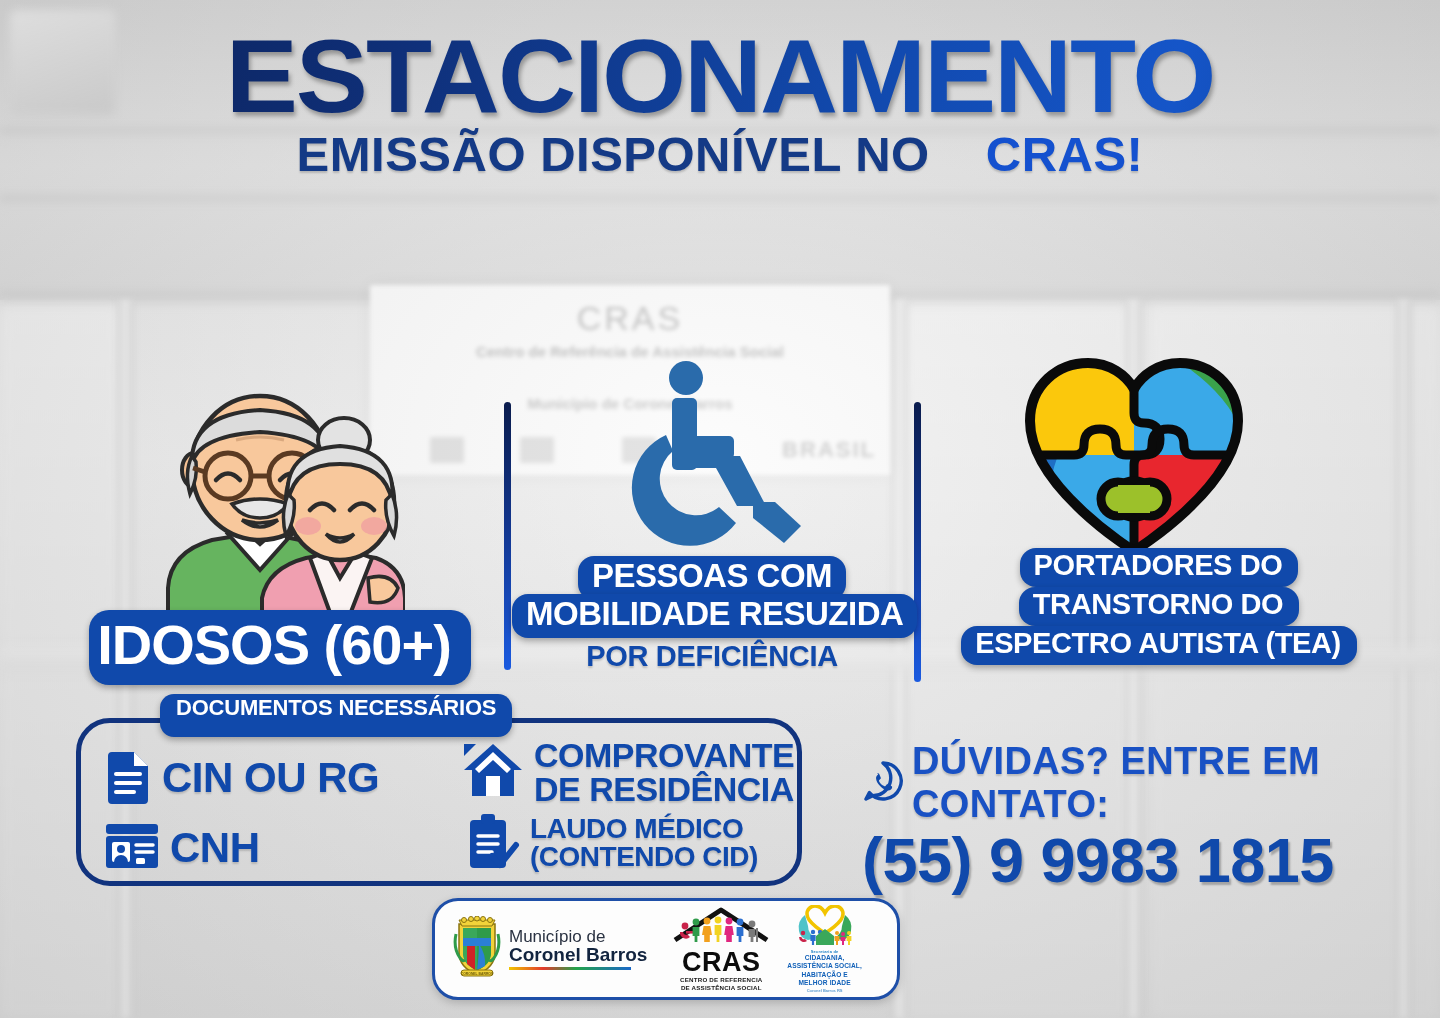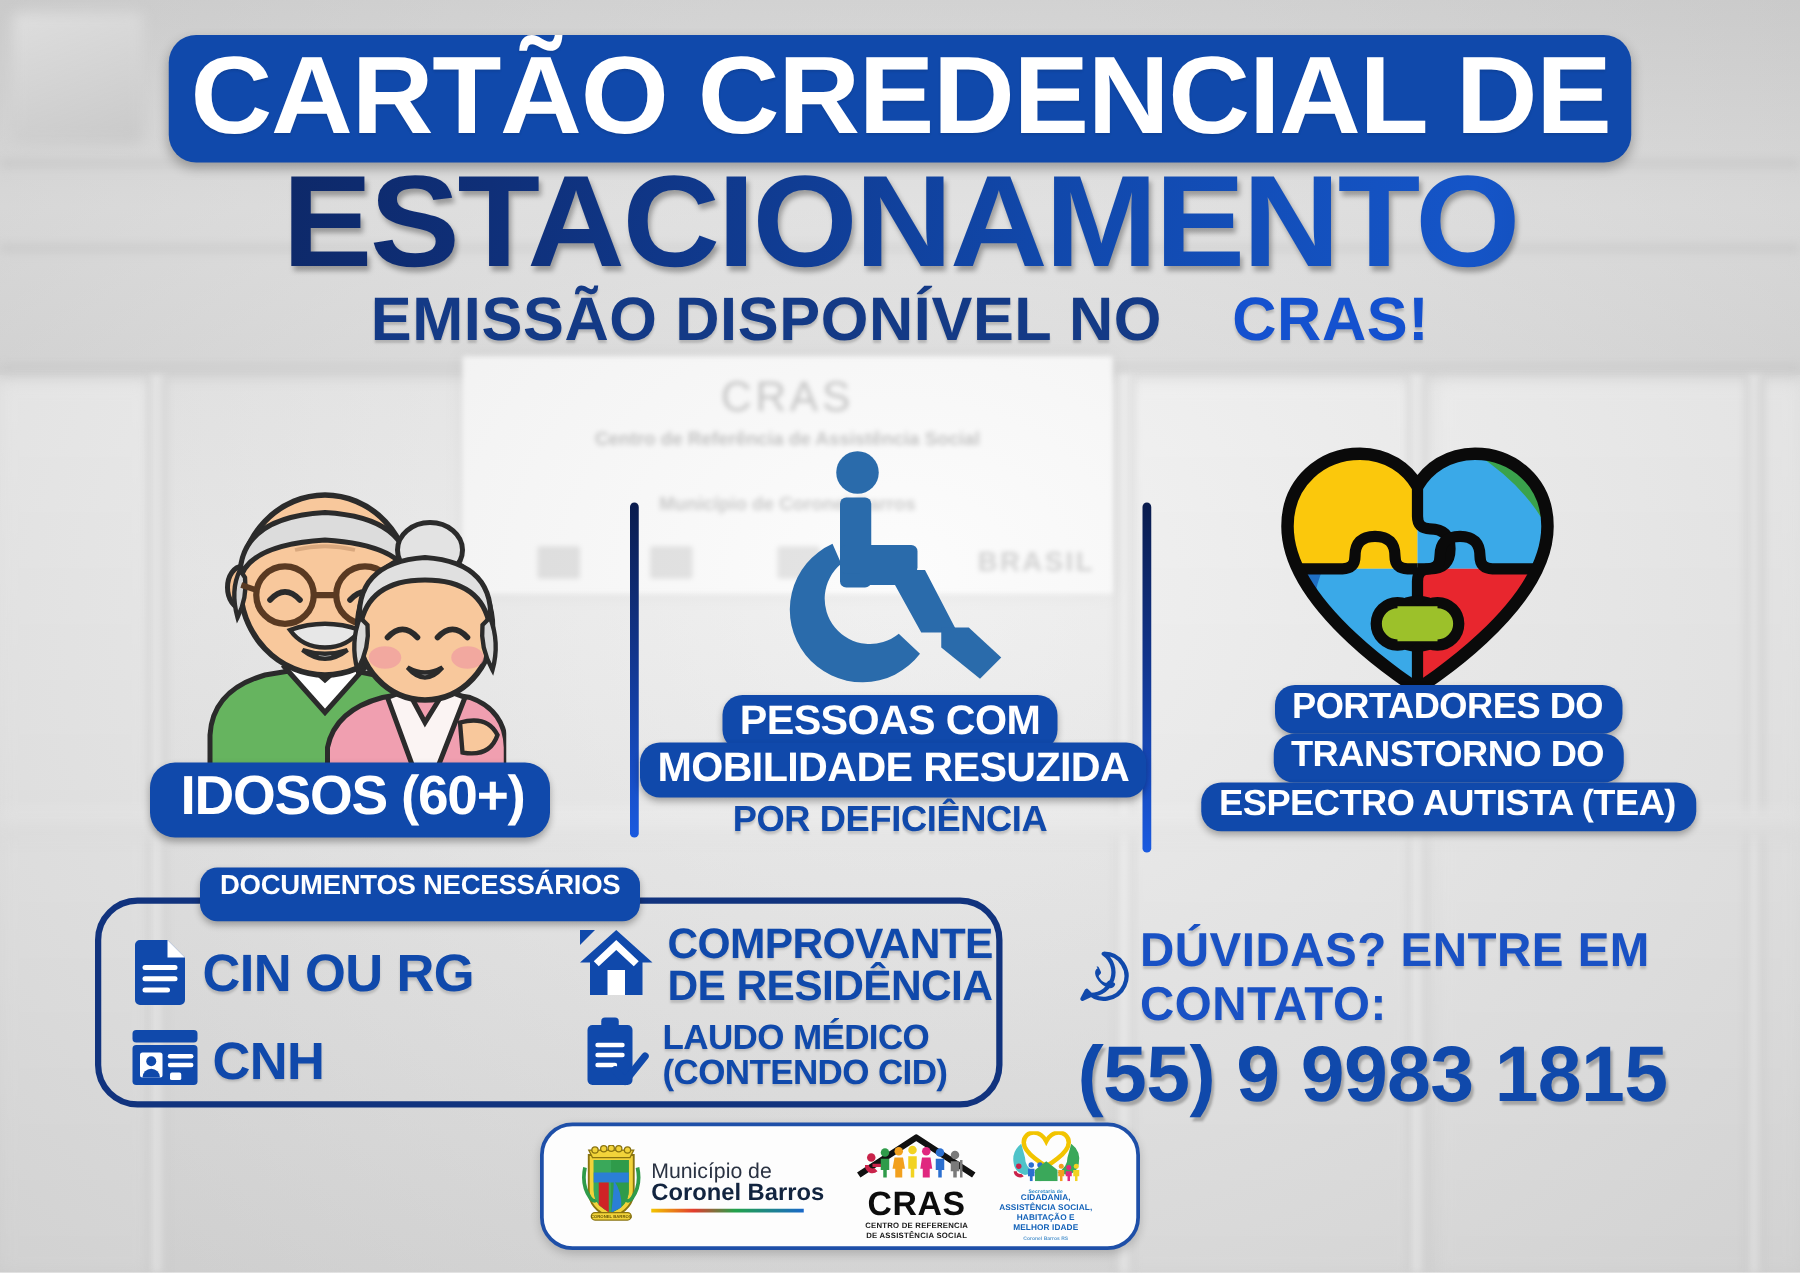--- a/index.html
+++ b/index.html
@@ -175,9 +175,6 @@
 </div>
 
 <div id="title-block">
-  <div class="title-pill">
-    <span class="t">CARTÃO CREDENCIAL DE</span>
-  </div>
   <div id="title2">ESTACIONAMENTO</div>
   <div id="title3">
     <span>EMISSÃO DISPONÍVEL NO </span><span class="hl">CRAS!</span>

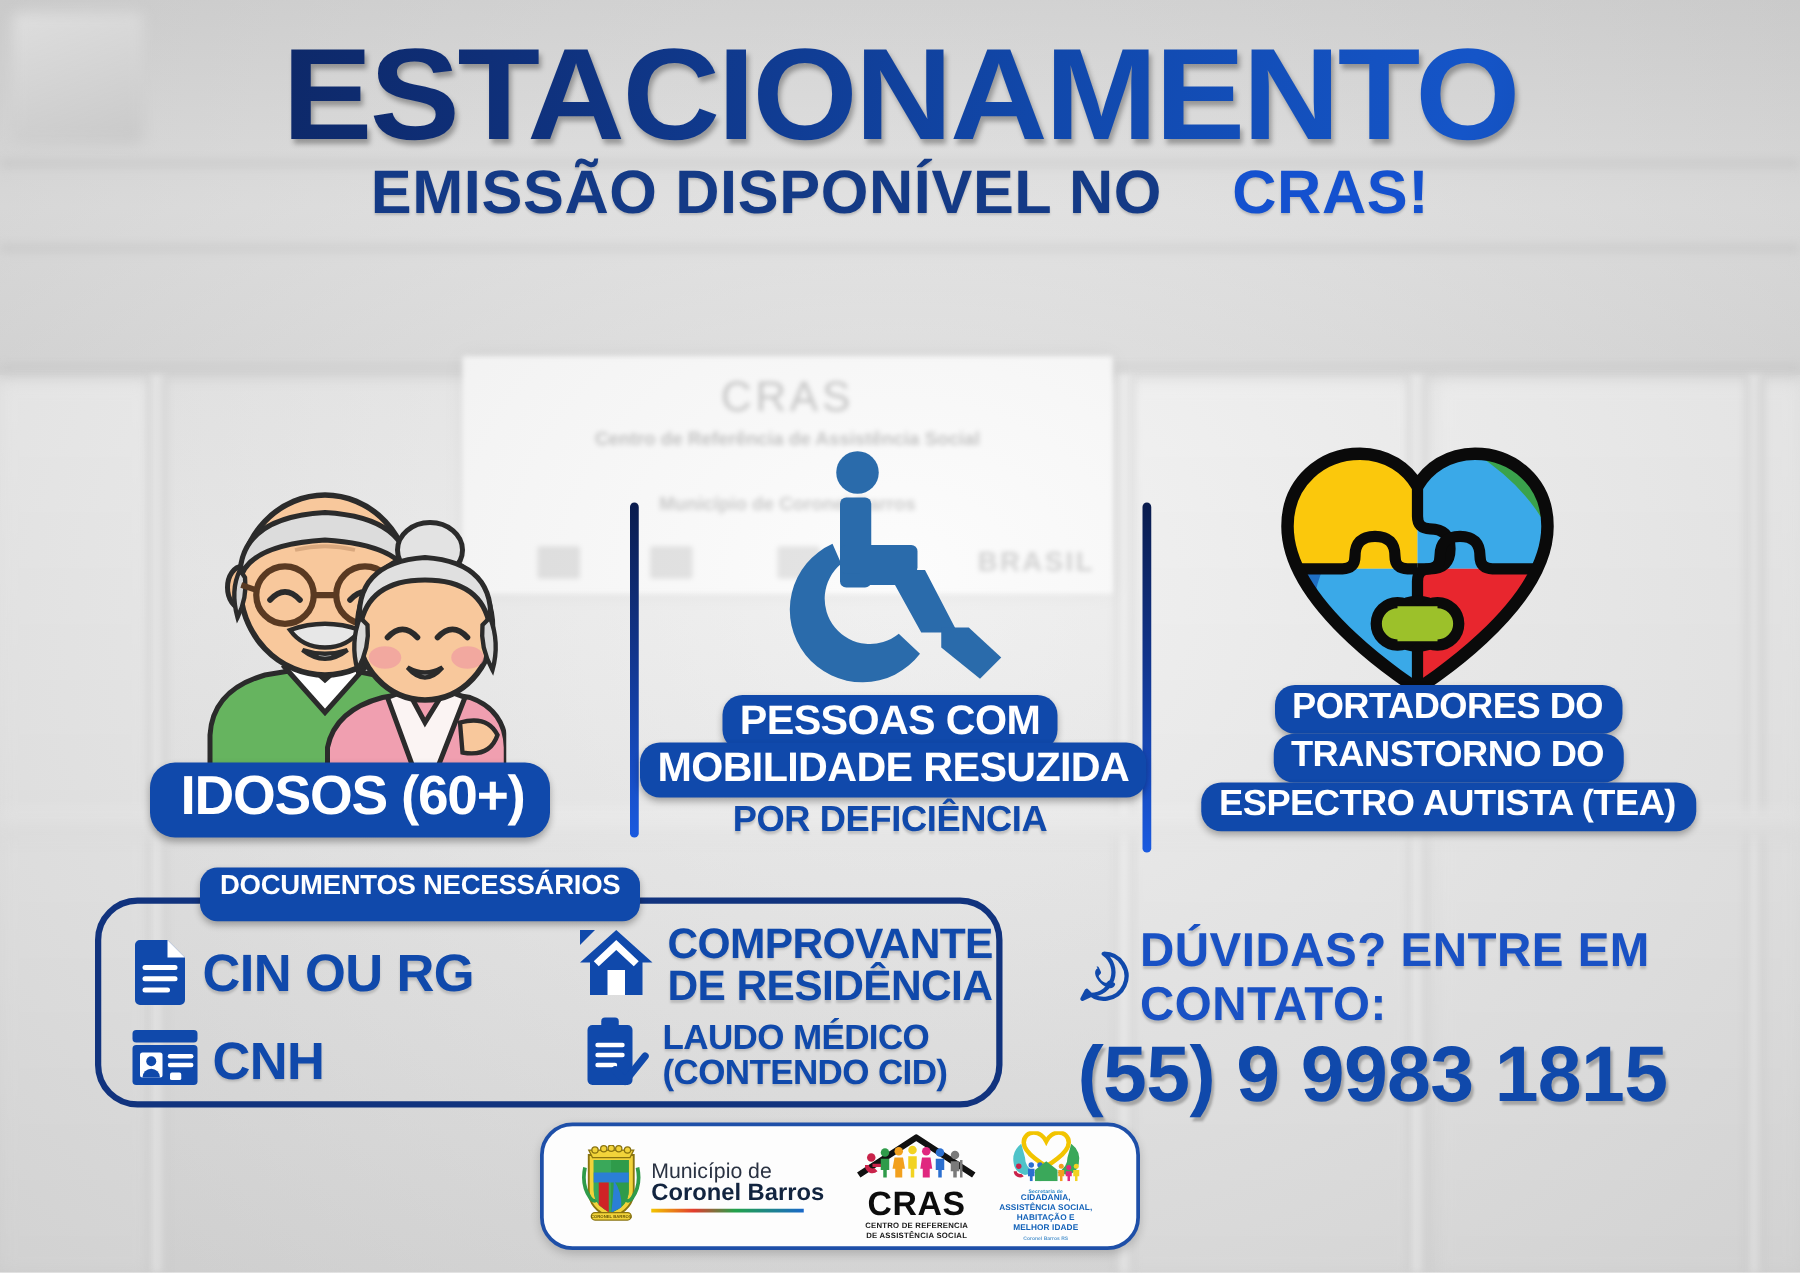--- a/index.html
+++ b/index.html
@@ -81,7 +81,7 @@
 
   
   #col-elderly{position:absolute;left:60px;top:610px;width:440px;text-align:center;}
-  #col-elderly .label-pill{font-size:44px;letter-spacing:-1px;border-radius:20px;padding:2px 20px 8px 24px;text-align:center;}
+  #col-elderly .label-pill{font-size:56px;letter-spacing:-1px;border-radius:20px;padding:2px 20px 8px 8px;text-align:center;}
   #elderly-art{position:absolute;left:150px;top:392px;width:255px;height:248px;}
 
   

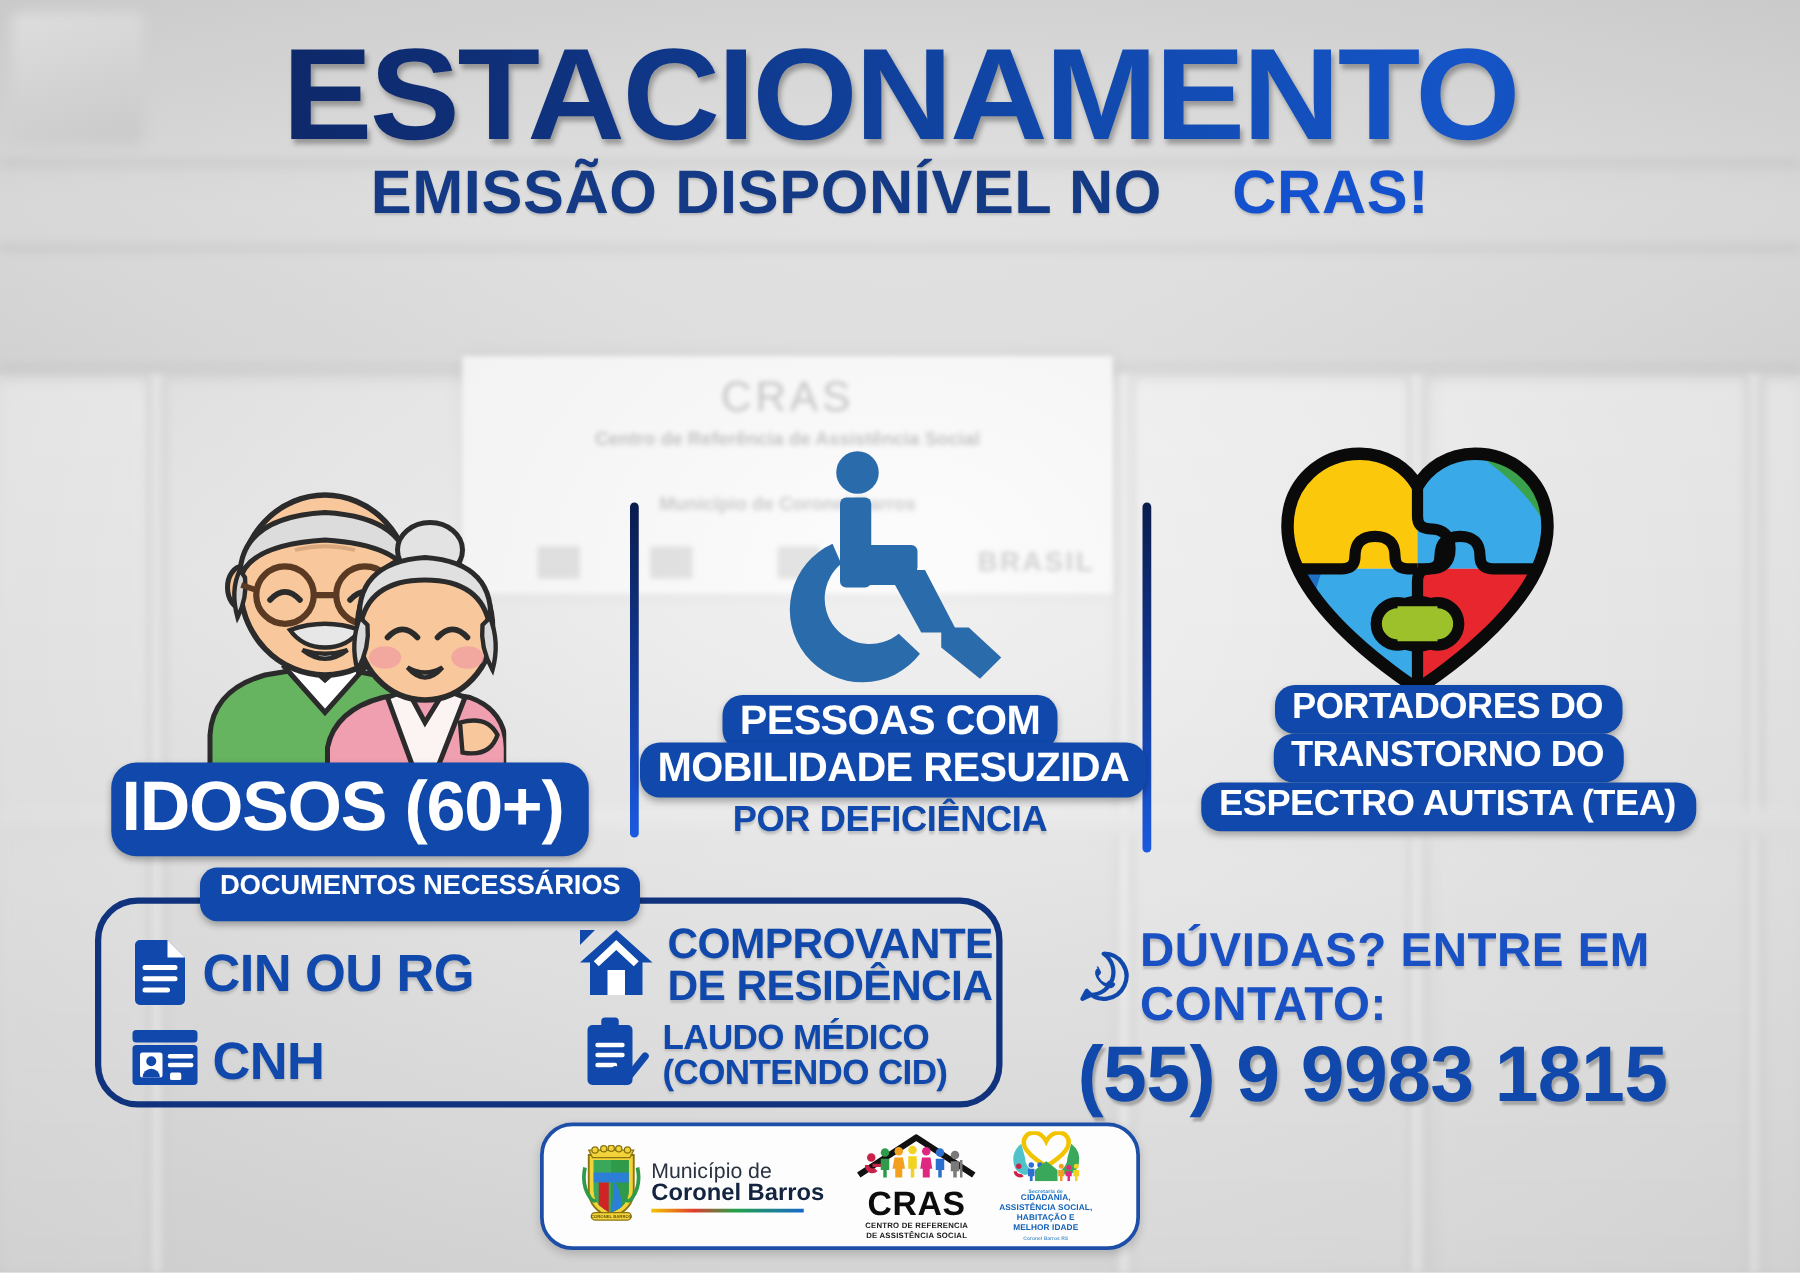--- a/index.html
+++ b/index.html
@@ -127,7 +127,7 @@
     background:#fdfdfd;border-radius:26px;
     border:3px solid #1e4fa8;
     box-shadow:0 3px 8px rgba(0,0,0,.18);
-    display:flex;align-items:center;padding-left:12px;}
+    display:flex;align-items:center;}
   #footer .seg{display:flex;align-items:center;}
   #logo-muni{margin-left:18px;}
   #muni-txt{margin-left:8px;line-height:1.05;}

